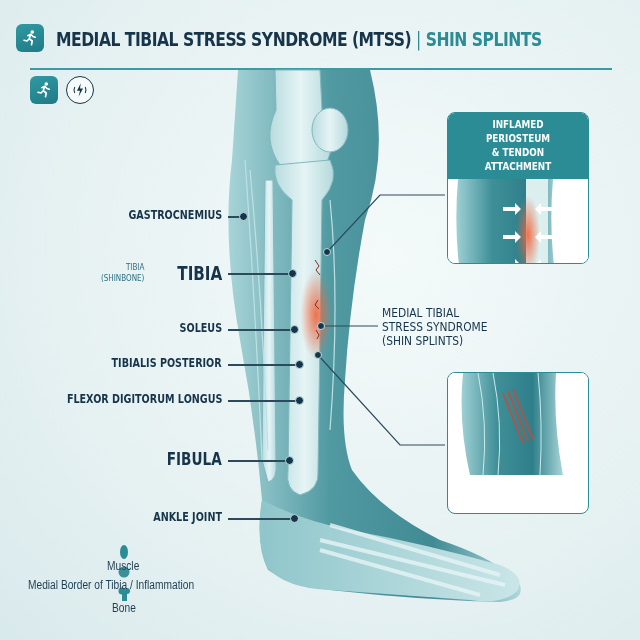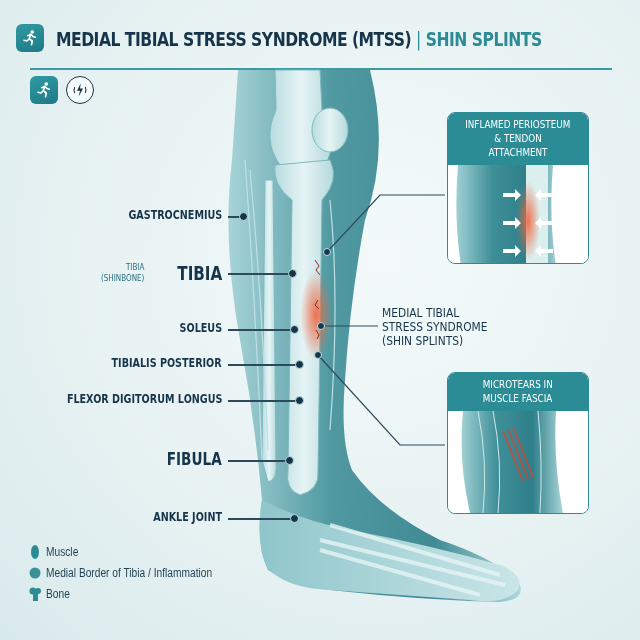--- a/index.html
+++ b/index.html
@@ -43,7 +43,7 @@
     position:absolute; background:#ffffff; border:1.5px solid #2b8c96; border-radius:8px; overflow:hidden;
   }
   .callout-head {
-    background:#2b8c96; color:#fff; font-family:"DejaVu Sans", sans-serif; font-weight:normal;
+    background:#2b8c96; color:#fff; font-family:"DejaVu Sans", sans-serif; font-weight:bold;
     font-size:11px; line-height:14px; text-align:center; padding:5px 4px;
   }
   .callout-head span { display:inline-block; transform:scaleX(0.8); }

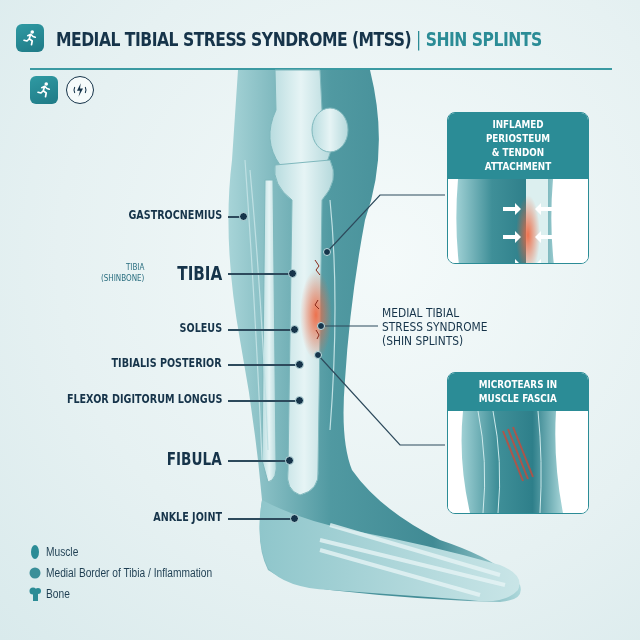--- a/index.html
+++ b/index.html
@@ -197,10 +197,6 @@
 </div>
 
 <div class="callout" style="left:447px;top:372px;width:140px;height:140px;">
-  <div class="callout-head">
-    <span>MICROTEARS IN</span><br>
-    <span>MUSCLE FASCIA</span>
-  </div>
   <svg width="140" height="102" viewBox="0 0 140 102">
     <rect width="140" height="102" fill="#fff"></rect>
     <path d="M15 0 Q10 50 22 102 L115 102 Q105 50 108 0 Z" fill="url(#mus)"></path>

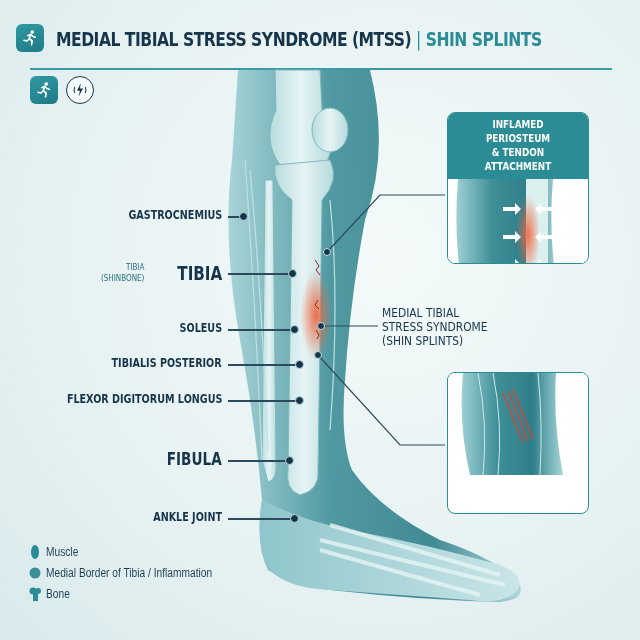--- a/index.html
+++ b/index.html
@@ -54,7 +54,7 @@
   }
 
   .legend { position:absolute; left:28px; top:545px; font-size:12px; color:#1e3e52; }
-  .legend-item { display:flex; align-items:center; height:14px; margin-bottom:7px; }
+  .legend-item { display:flex; align-items:center; height:14px; margin-bottom:7px;flex-direction:column; }
   .legend-item .sw { width:14px; display:flex; justify-content:center; margin-right:4px; }
   .legend-item span.t { transform:scaleX(0.85); transform-origin:left center; white-space:nowrap; display:inline-block; }
 </style>

